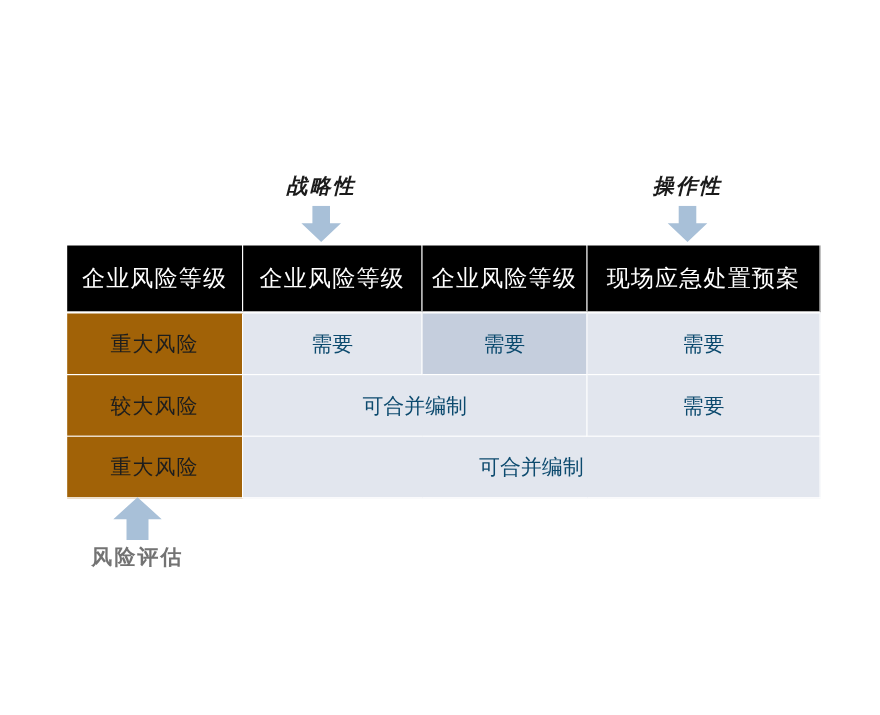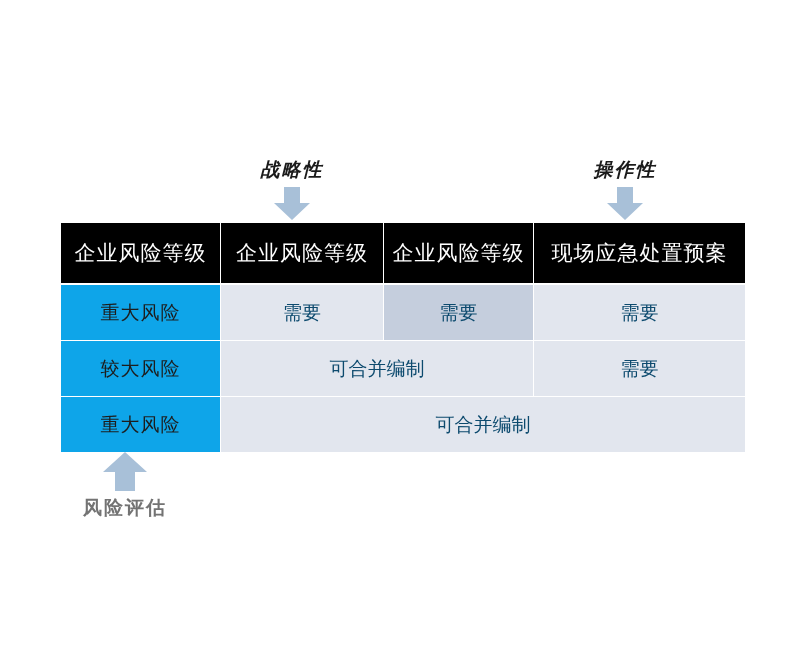--- a/index.html
+++ b/index.html
@@ -80,7 +80,7 @@
     background: #e2e6ee;
   }
   #matrix tbody td.rowhead {
-    background: #0ea5e9;
+    background: #a16207;
     color: #1d1d1d;
     letter-spacing: 1px;
   }

